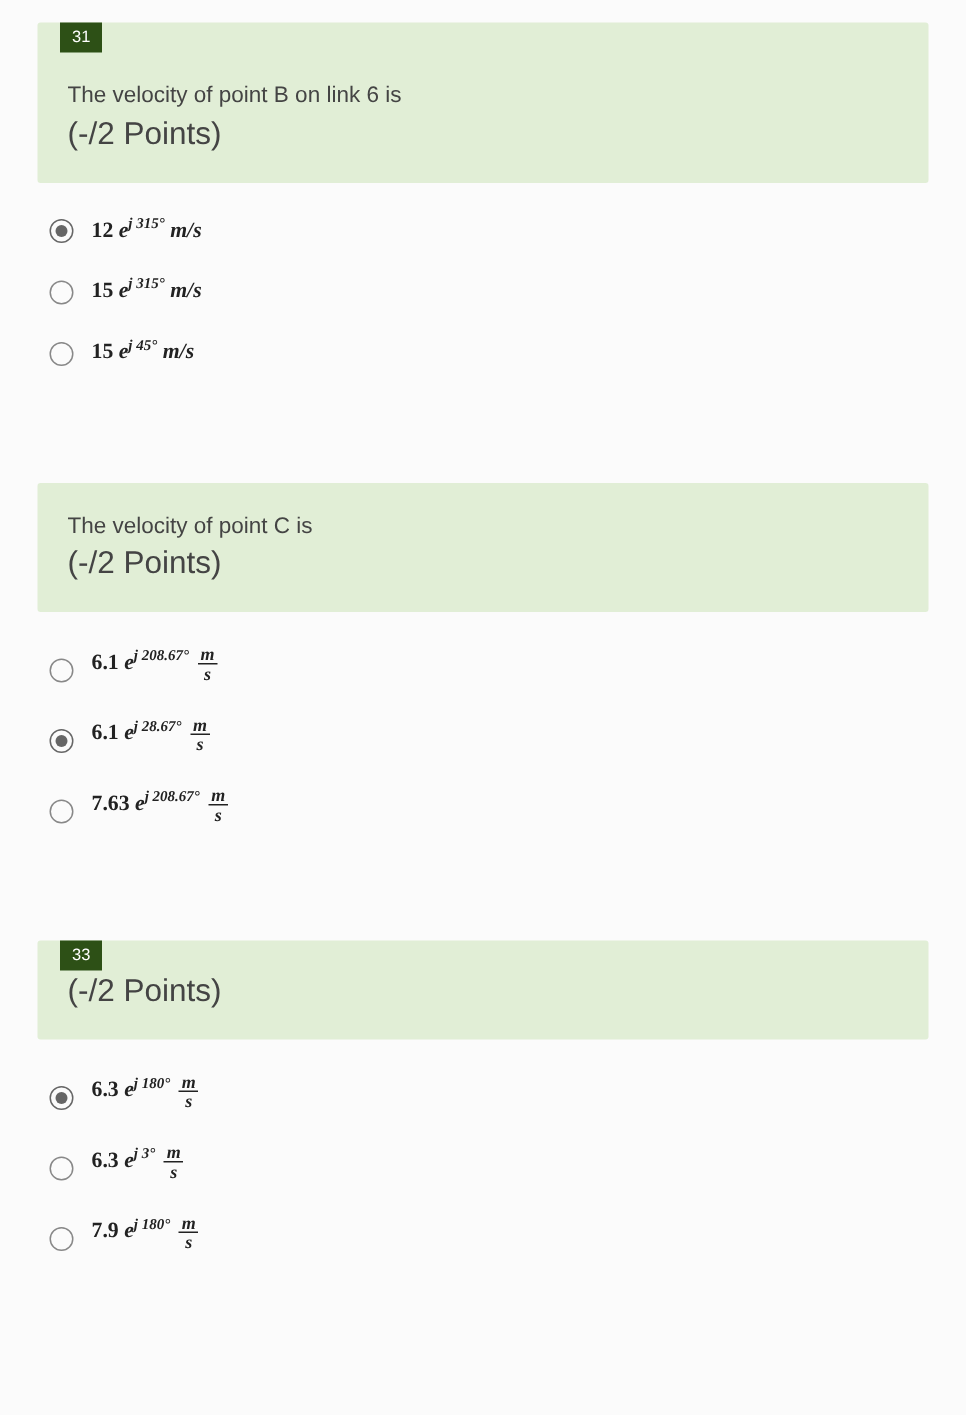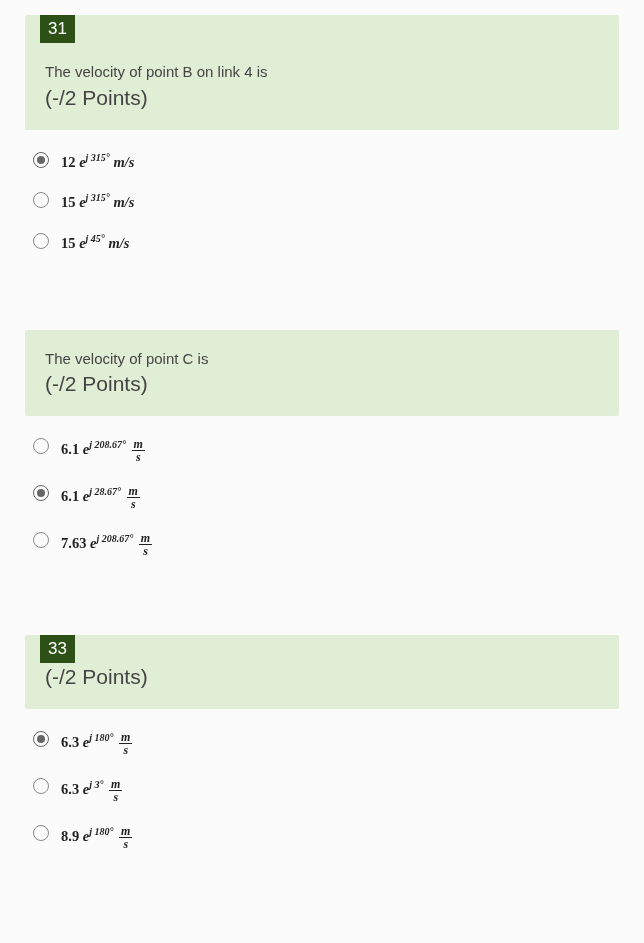--- a/index.html
+++ b/index.html
@@ -27,7 +27,7 @@
     background: #2d5016;
     color: #fff;
     padding: 4px 8px;
-    font-size: 17px;
+    font-size: 11px;
     margin-left: 15px;
   }
   .q-text {

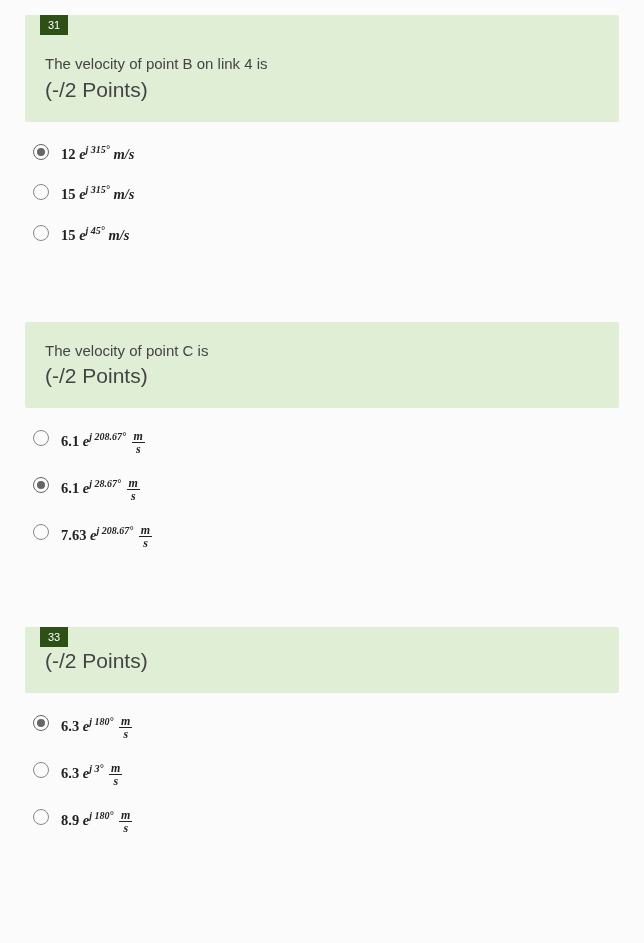--- a/index.html
+++ b/index.html
@@ -125,7 +125,7 @@
     <div class="question">
       <div class="q-header">
         <div><span class="q-number">31</span></div>
-        <div class="q-text"><span>The velocity of point B on link 4 is</span></div>
+        <div class="q-text"><span>The velocity of point B on link 6 is</span></div>
         <div class="q-points">(-/2 Points)</div>
       </div>
       <div class="options">

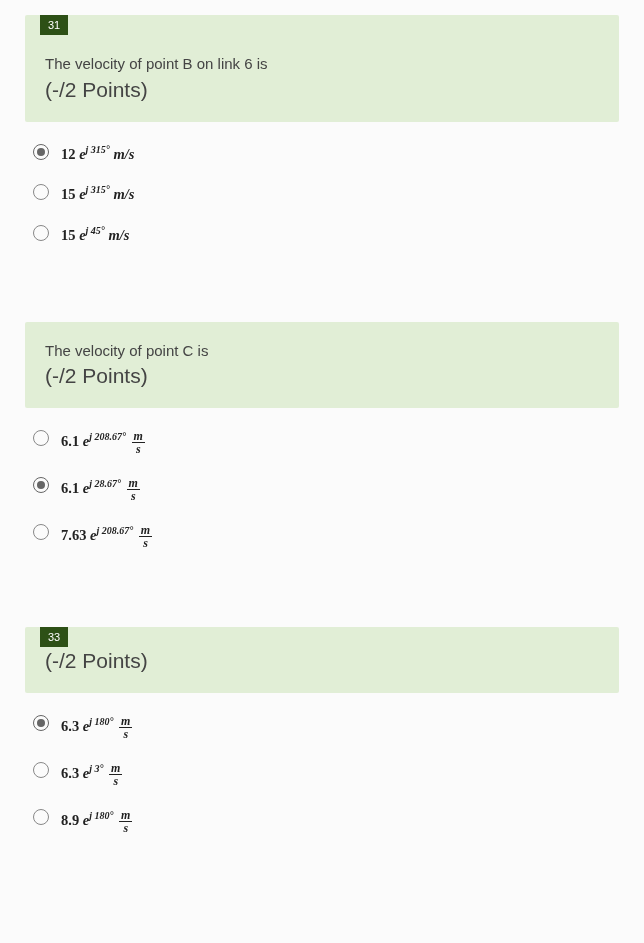--- a/index.html
+++ b/index.html
@@ -46,7 +46,7 @@
   }
   .option {
     display: flex;
-    align-items: flex-start;
+    align-items: flex-end;
     padding: 8px 4px;
     margin-bottom: 6px;
   }

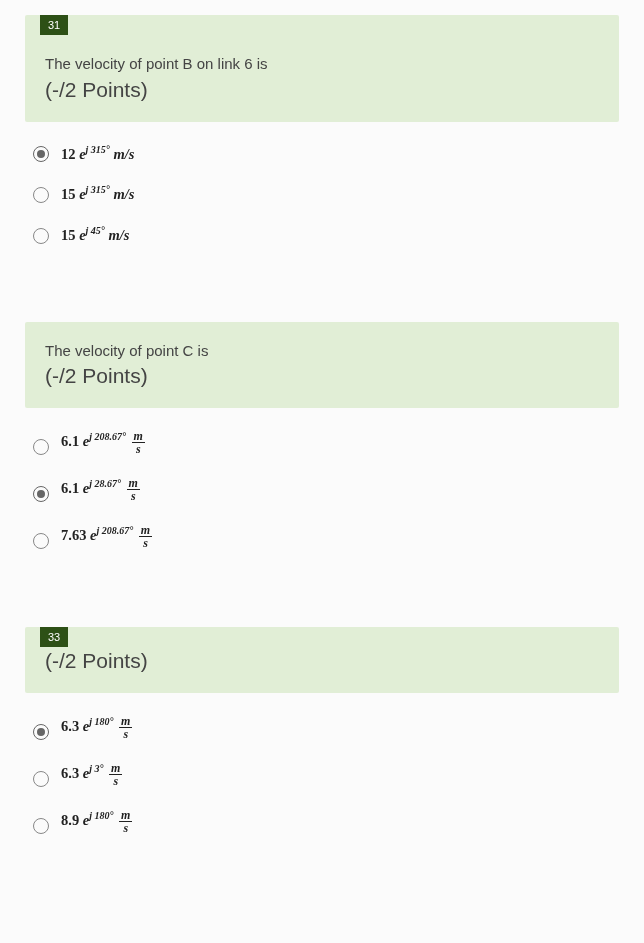--- a/index.html
+++ b/index.html
@@ -179,7 +179,7 @@
         </div>
         <div class="option">
           <span class="radio"></span>
-          <span class="opt-label"><span class="upright">8.9 </span>e<sup>j 180°</sup> <span class="frac"><span class="num">m</span><span class="den">s</span></span></span>
+          <span class="opt-label"><span class="upright">7.9 </span>e<sup>j 180°</sup> <span class="frac"><span class="num">m</span><span class="den">s</span></span></span>
         </div>
       </div>
     </div>

